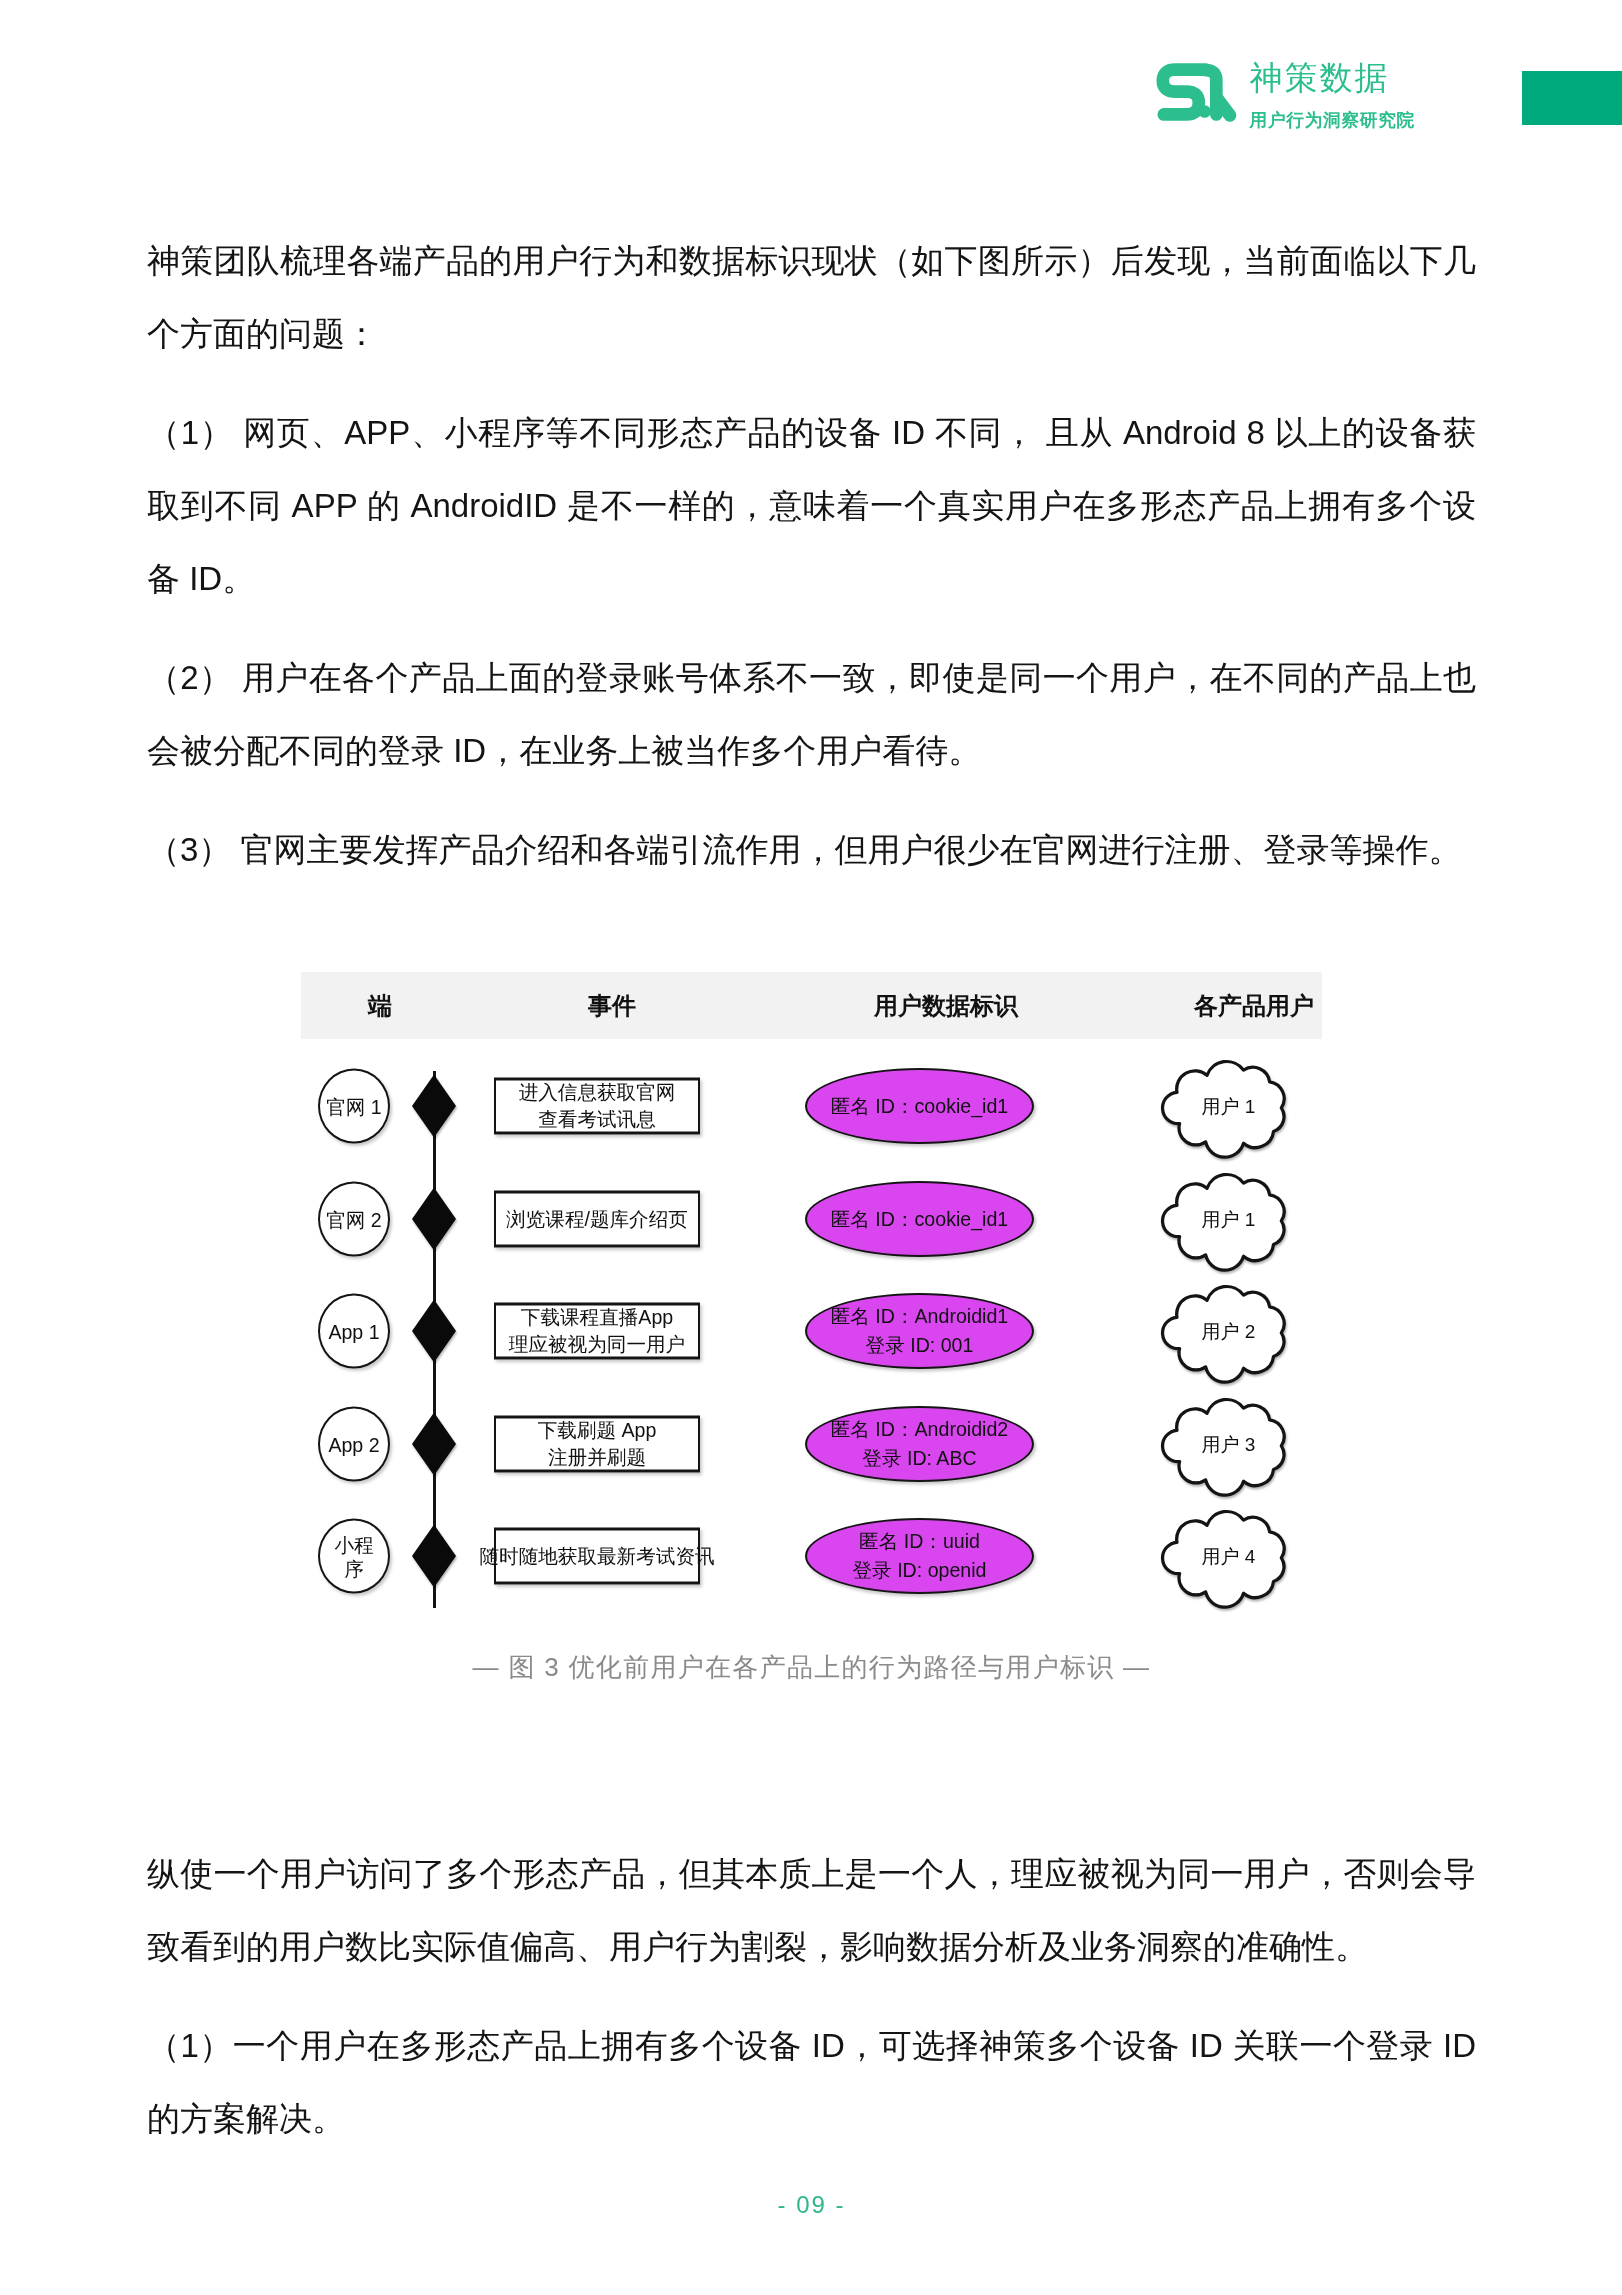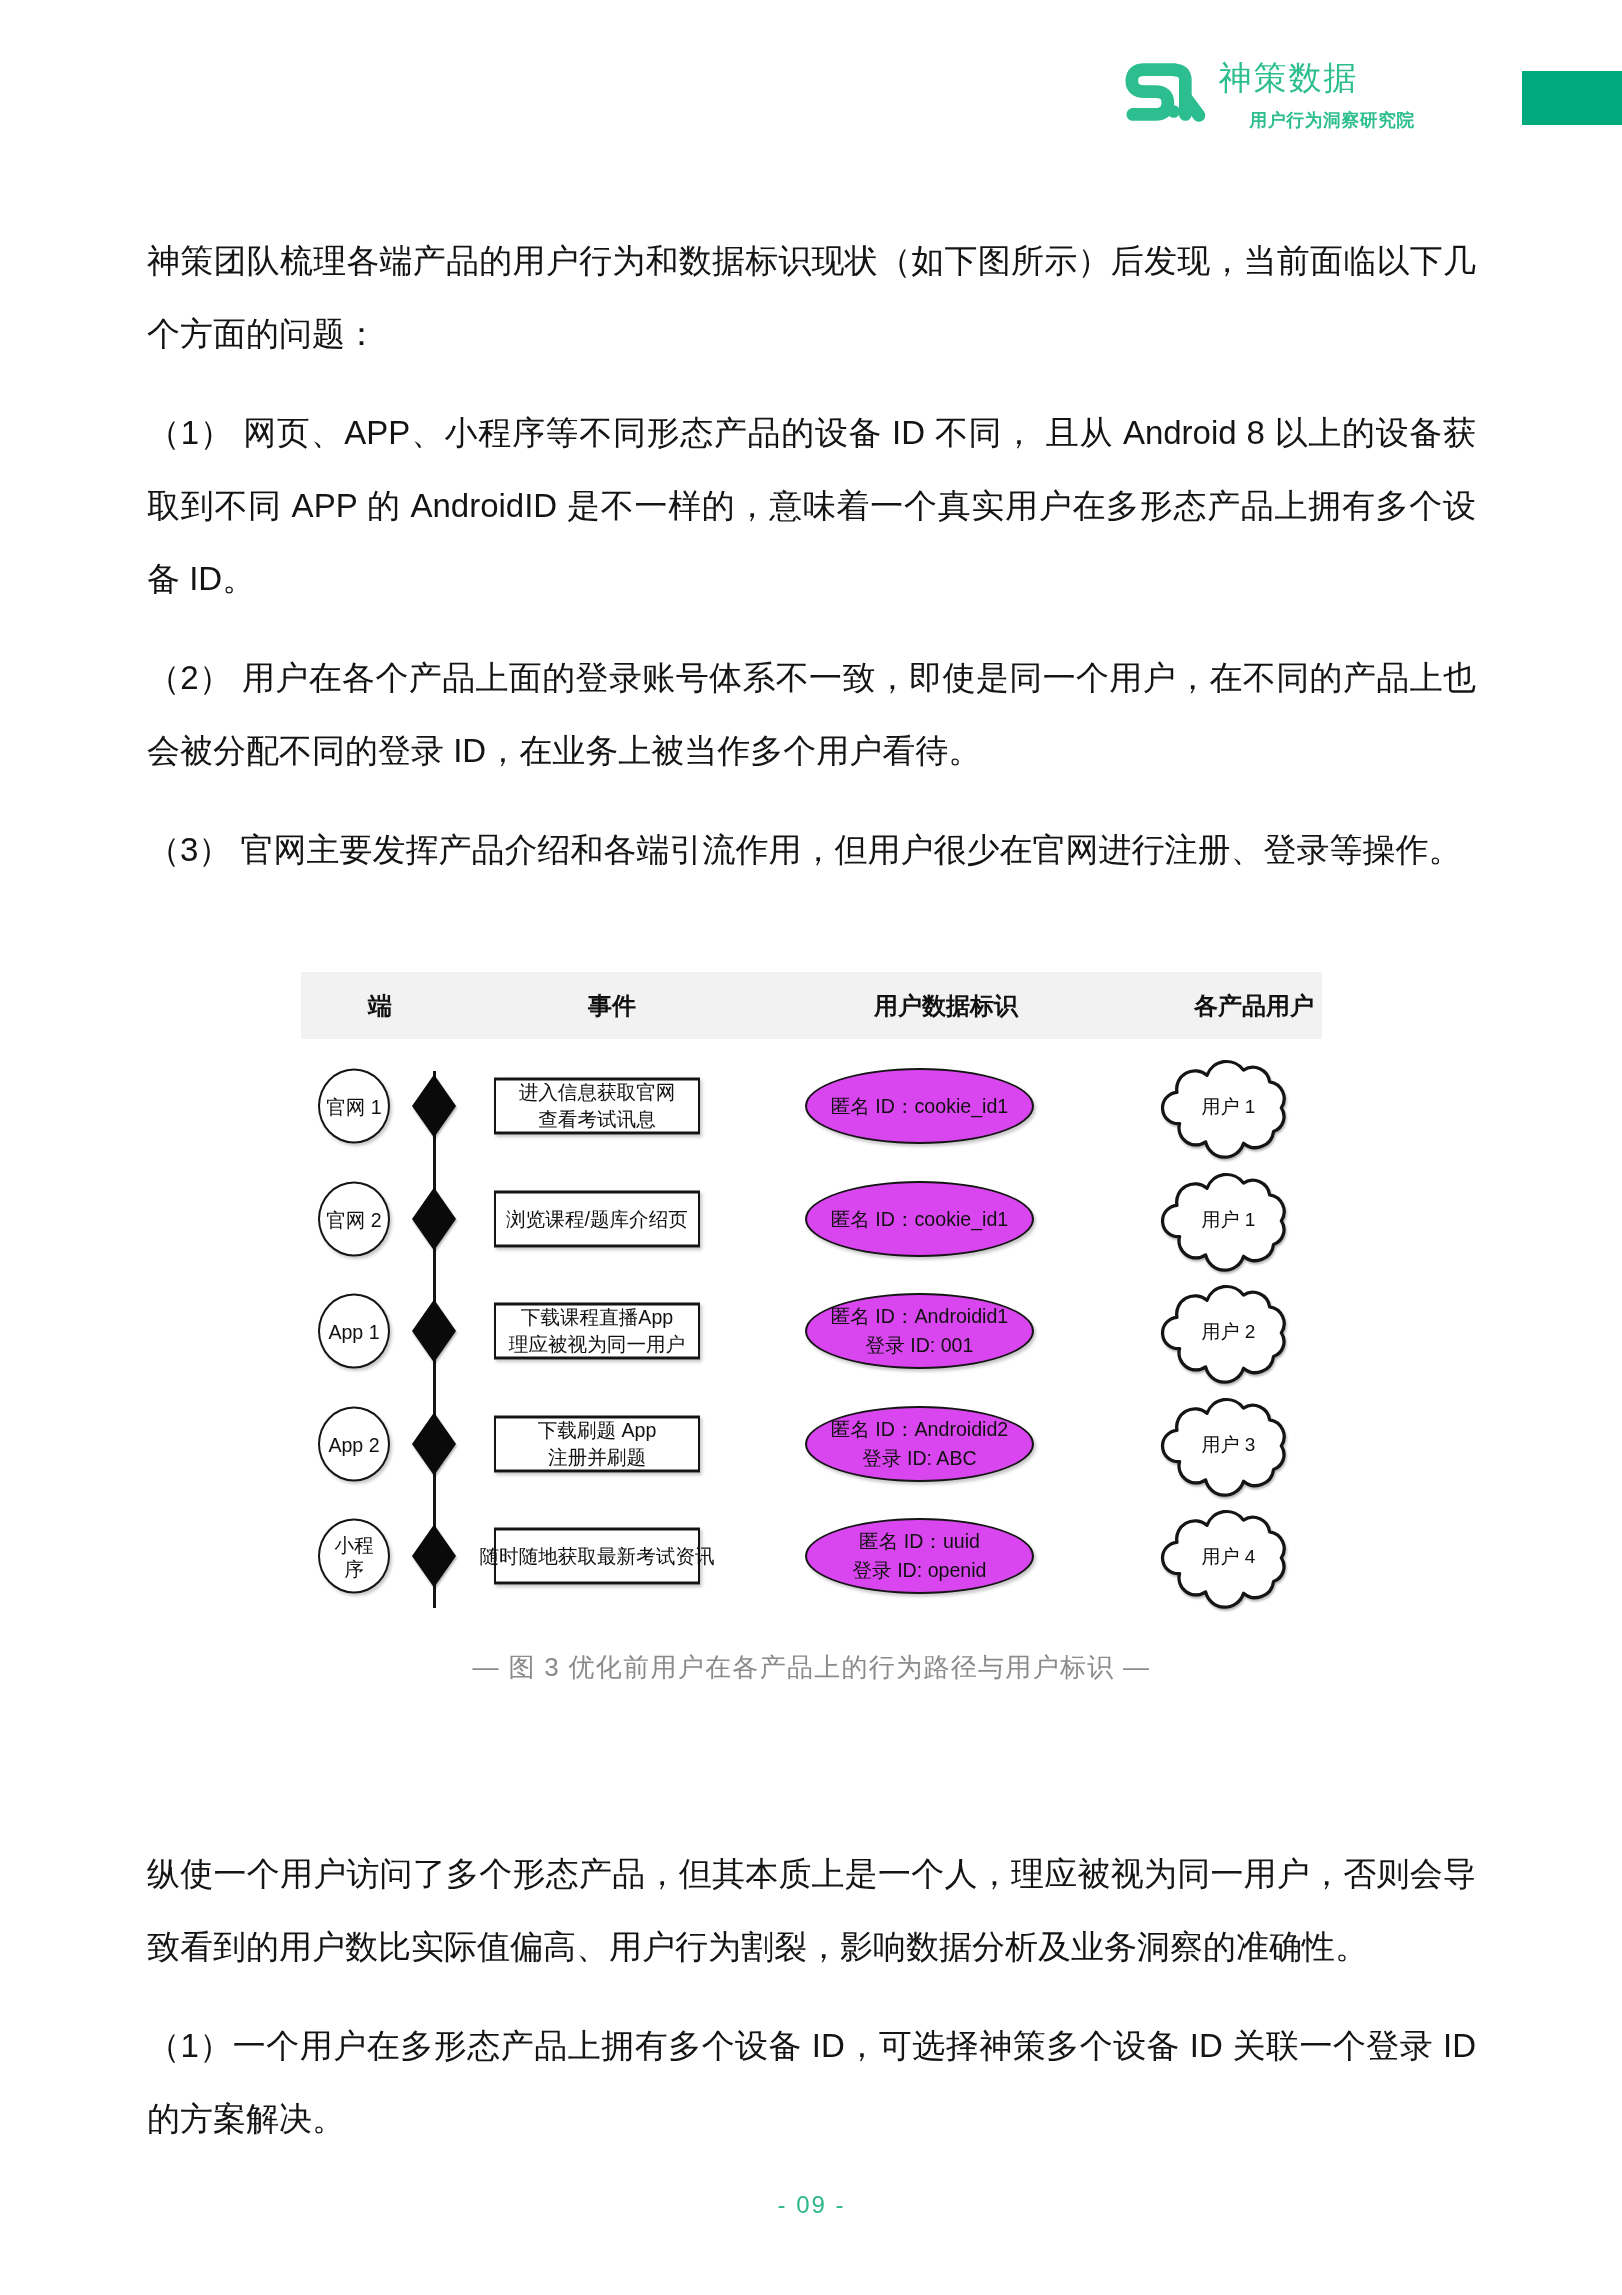--- a/index.html
+++ b/index.html
@@ -17,7 +17,7 @@
   .logo-mark { width:90px; height:73px; }
   .logo-text { display:flex; flex-direction:column; gap:6.5px; }
   .logo-title { font-size:33px; font-weight:400; letter-spacing:2px; }
-  .logo-subtitle { font-size:17.7px; font-weight:700; letter-spacing:0.7px;margin-left:31px; }
+  .logo-subtitle { font-size:17.7px; font-weight:700; letter-spacing:0.7px; }
 
   
   .textblock { position:absolute; left:147px; right:147px; }

